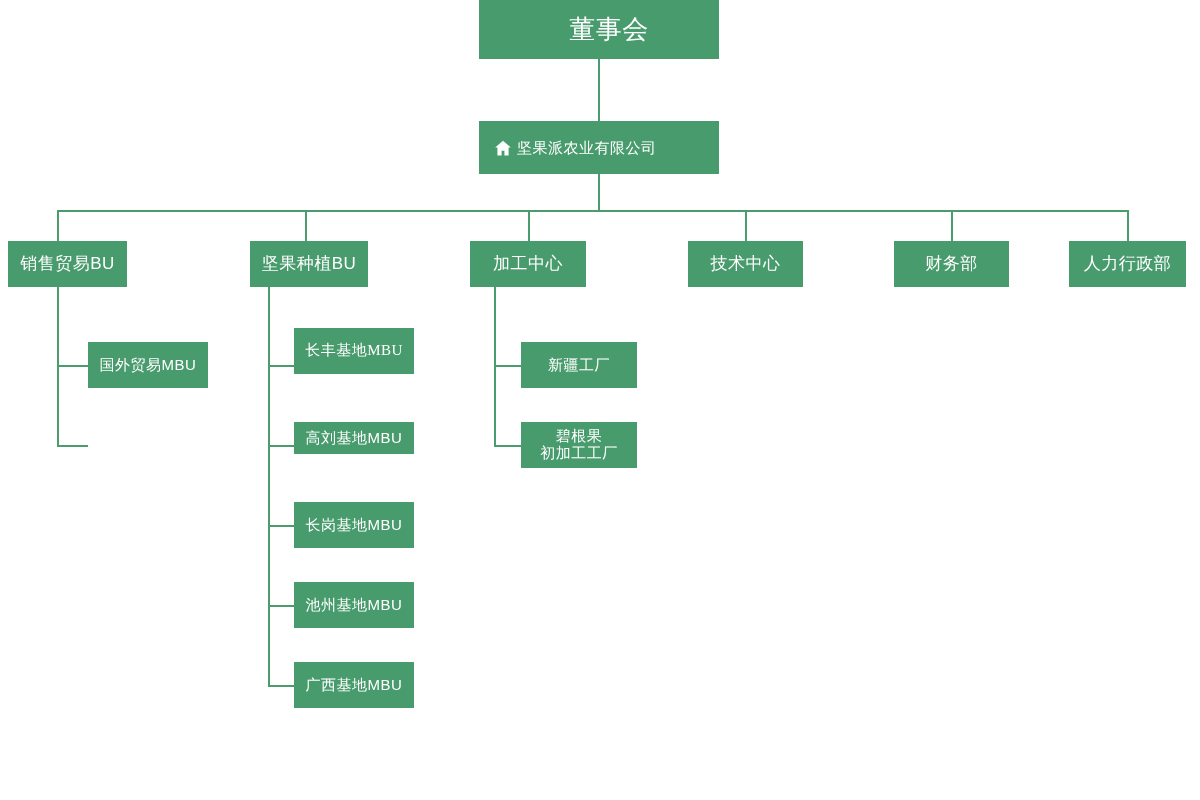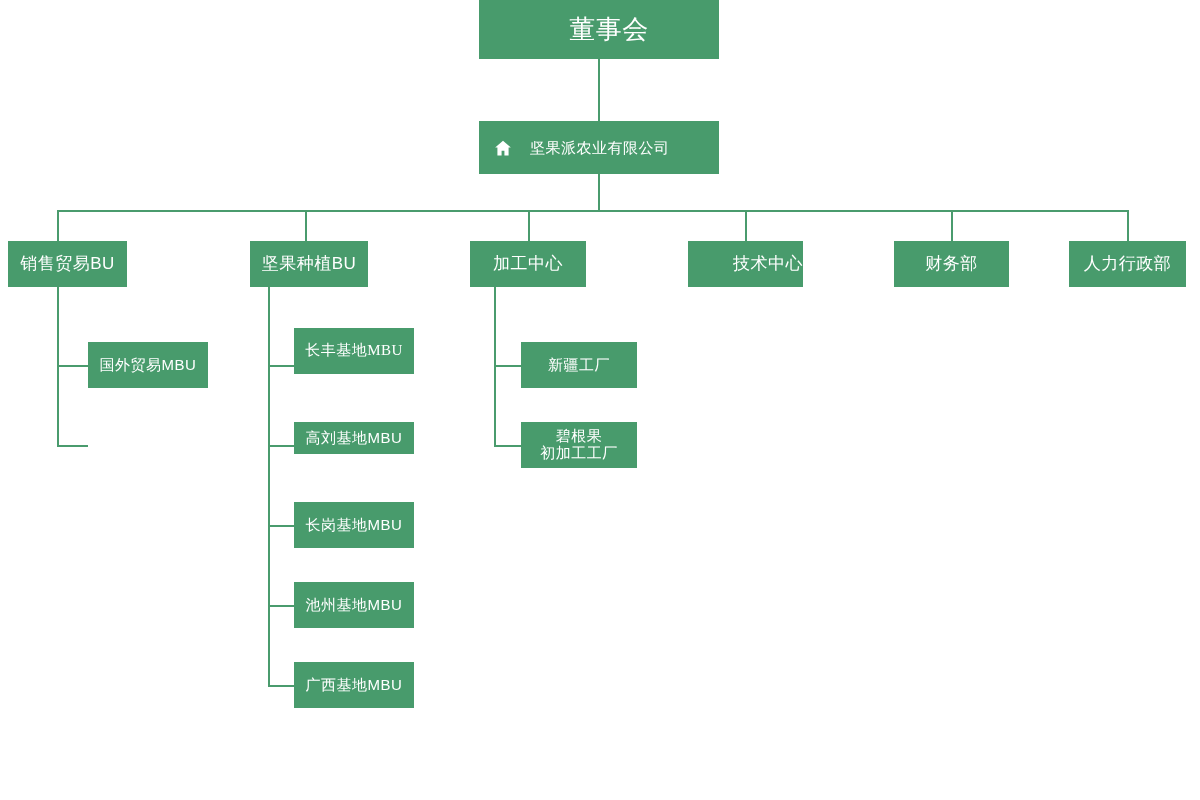--- a/index.html
+++ b/index.html
@@ -41,7 +41,7 @@
   .node.lvl1 {
     font-size: 15px;
     justify-content: flex-start;
-    padding-left: 51px;
+    padding-left: 38px;
   }
   .node.lvl2 {
     font-size: 17px;

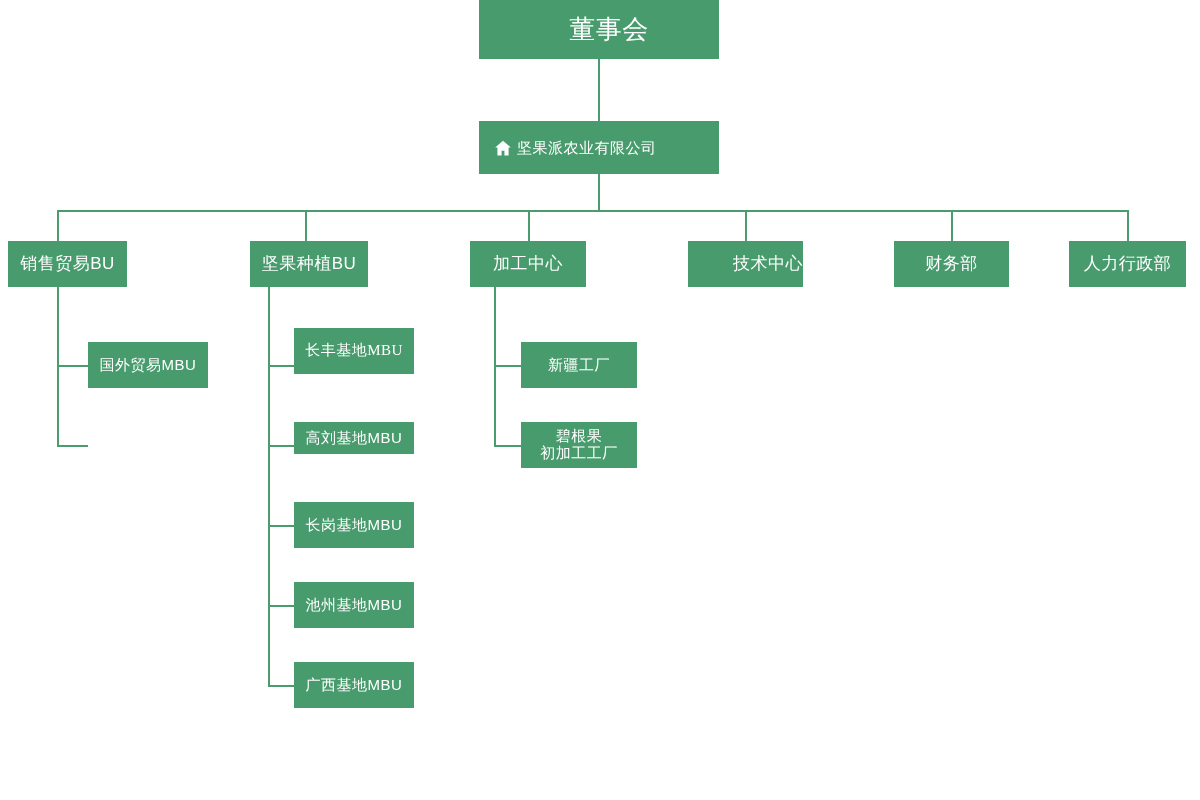--- a/index.html
+++ b/index.html
@@ -125,7 +125,7 @@
     <span>加工中心</span>
   </div>
 
-  <div class="node lvl2" style="left:688px; top:241px; width:115px; height:46px;justify-content:flex-end;">
+  <div class="node lvl2" style="left:688px; top:241px; width:115px; height:46px;">
     <span>技术中心</span>
   </div>
 

